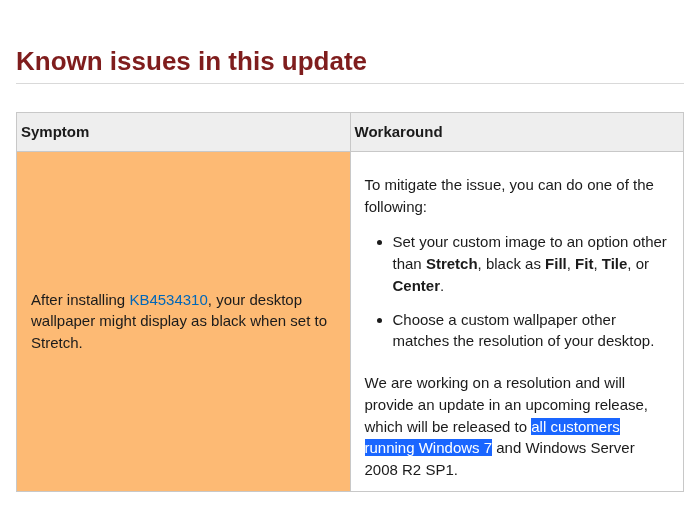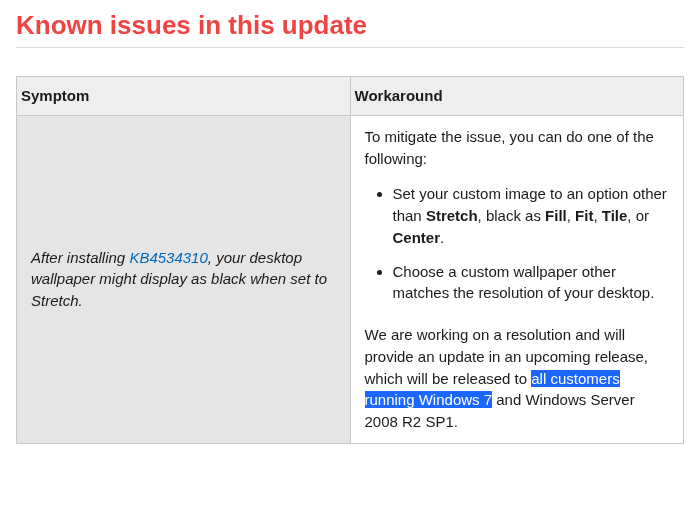--- a/index.html
+++ b/index.html
@@ -18,10 +18,11 @@
     h2.heading {
       font-size: 26px;
       font-weight: 600;
-      color: #ef4444;
+      color: #7f1d1d;
       padding-bottom: 6px;
       border-bottom: 1px solid #d9d9d9;
       margin-bottom: 28px;
+      margin-top: 36px;
     }
     table.issues {
       border-collapse: collapse;

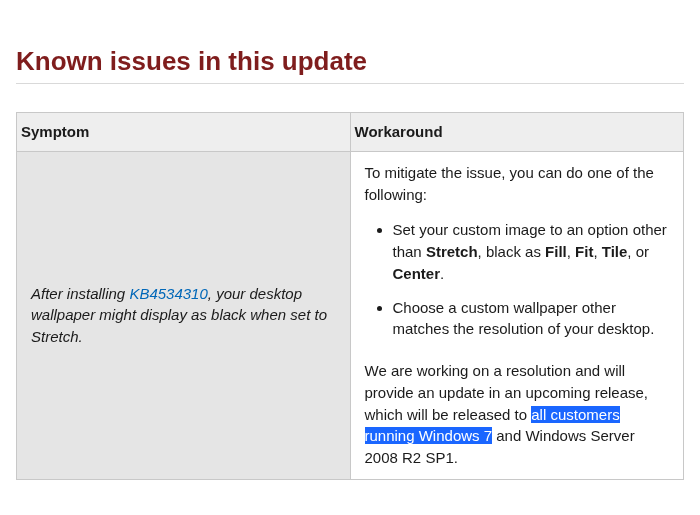--- a/index.html
+++ b/index.html
@@ -76,6 +76,7 @@
     }
     p.intro {
       margin-bottom: 4px;
+      margin-top: 12px;
     }
     p.footer {
       margin-top: 20px;

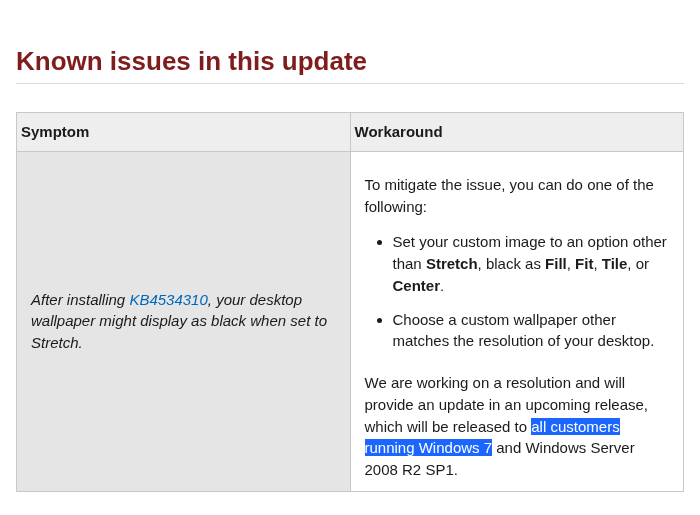--- a/index.html
+++ b/index.html
@@ -45,10 +45,9 @@
       padding: 8px 4px;
     }
     table.issues td.symptom {
-      background: #e5e5e5;
+      background: #fdba74;
       vertical-align: middle;
       width: 48%;
-      font-style: italic;
     }
     table.issues td.workaround {
       background: #ffffff;

